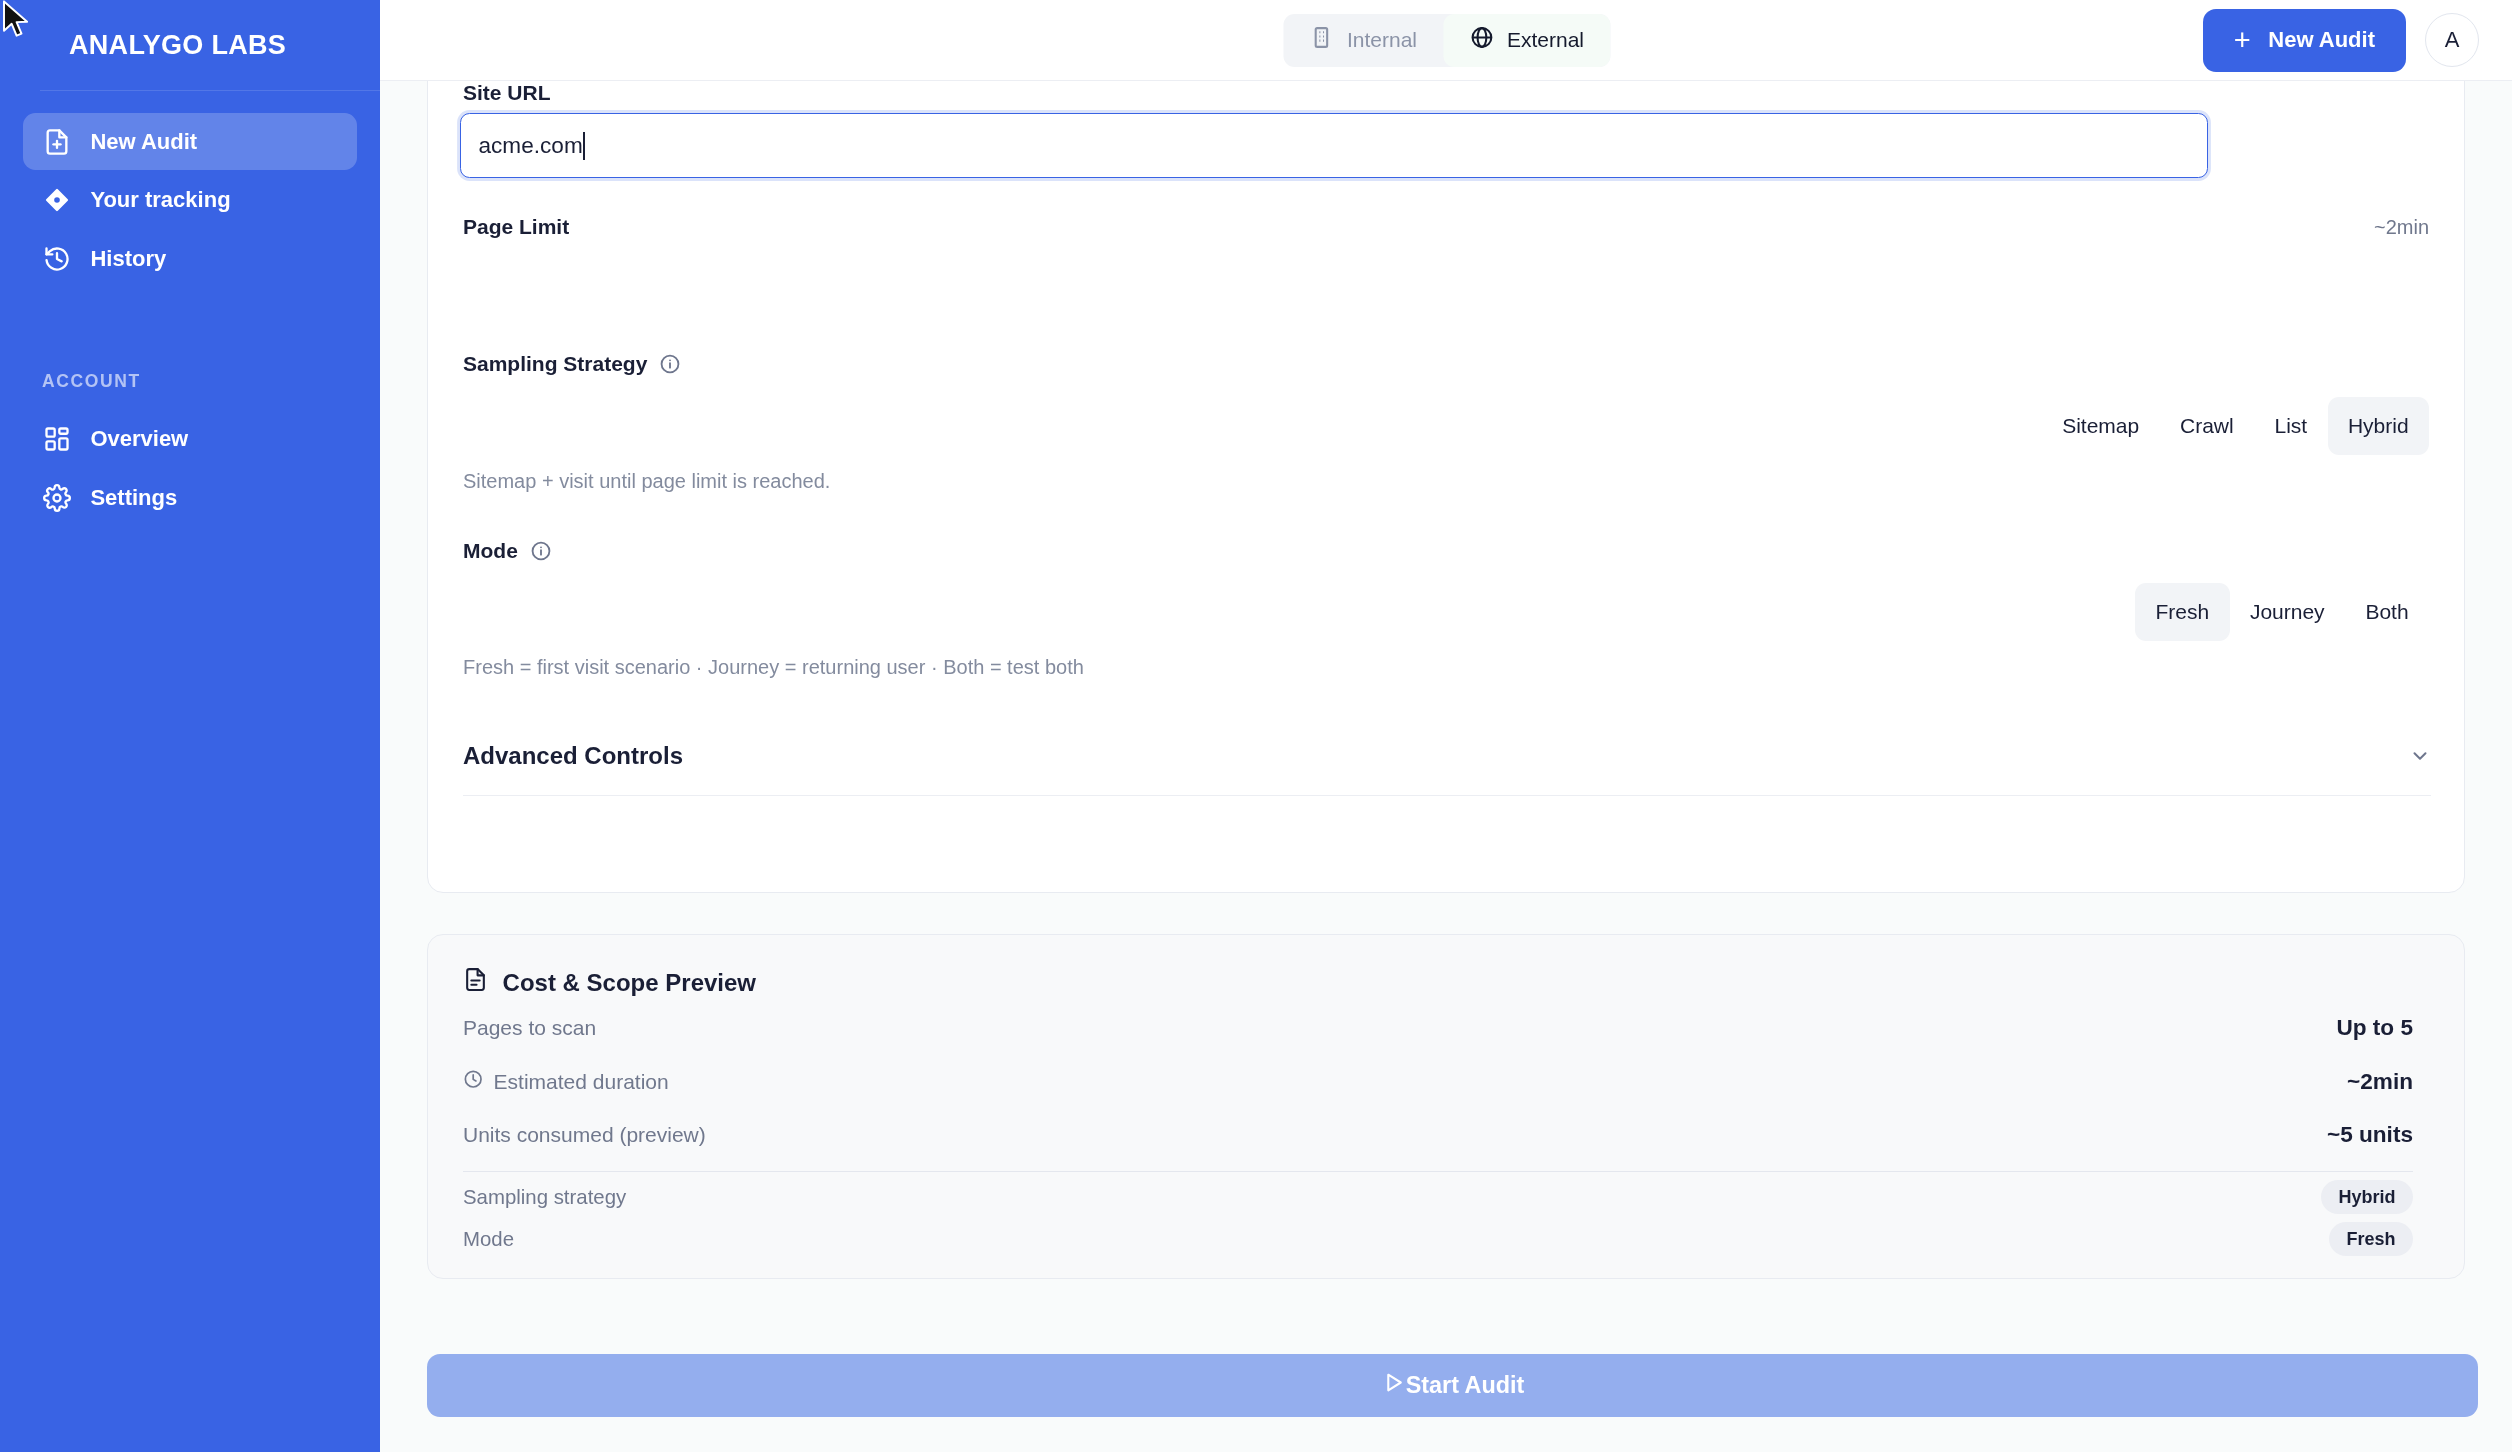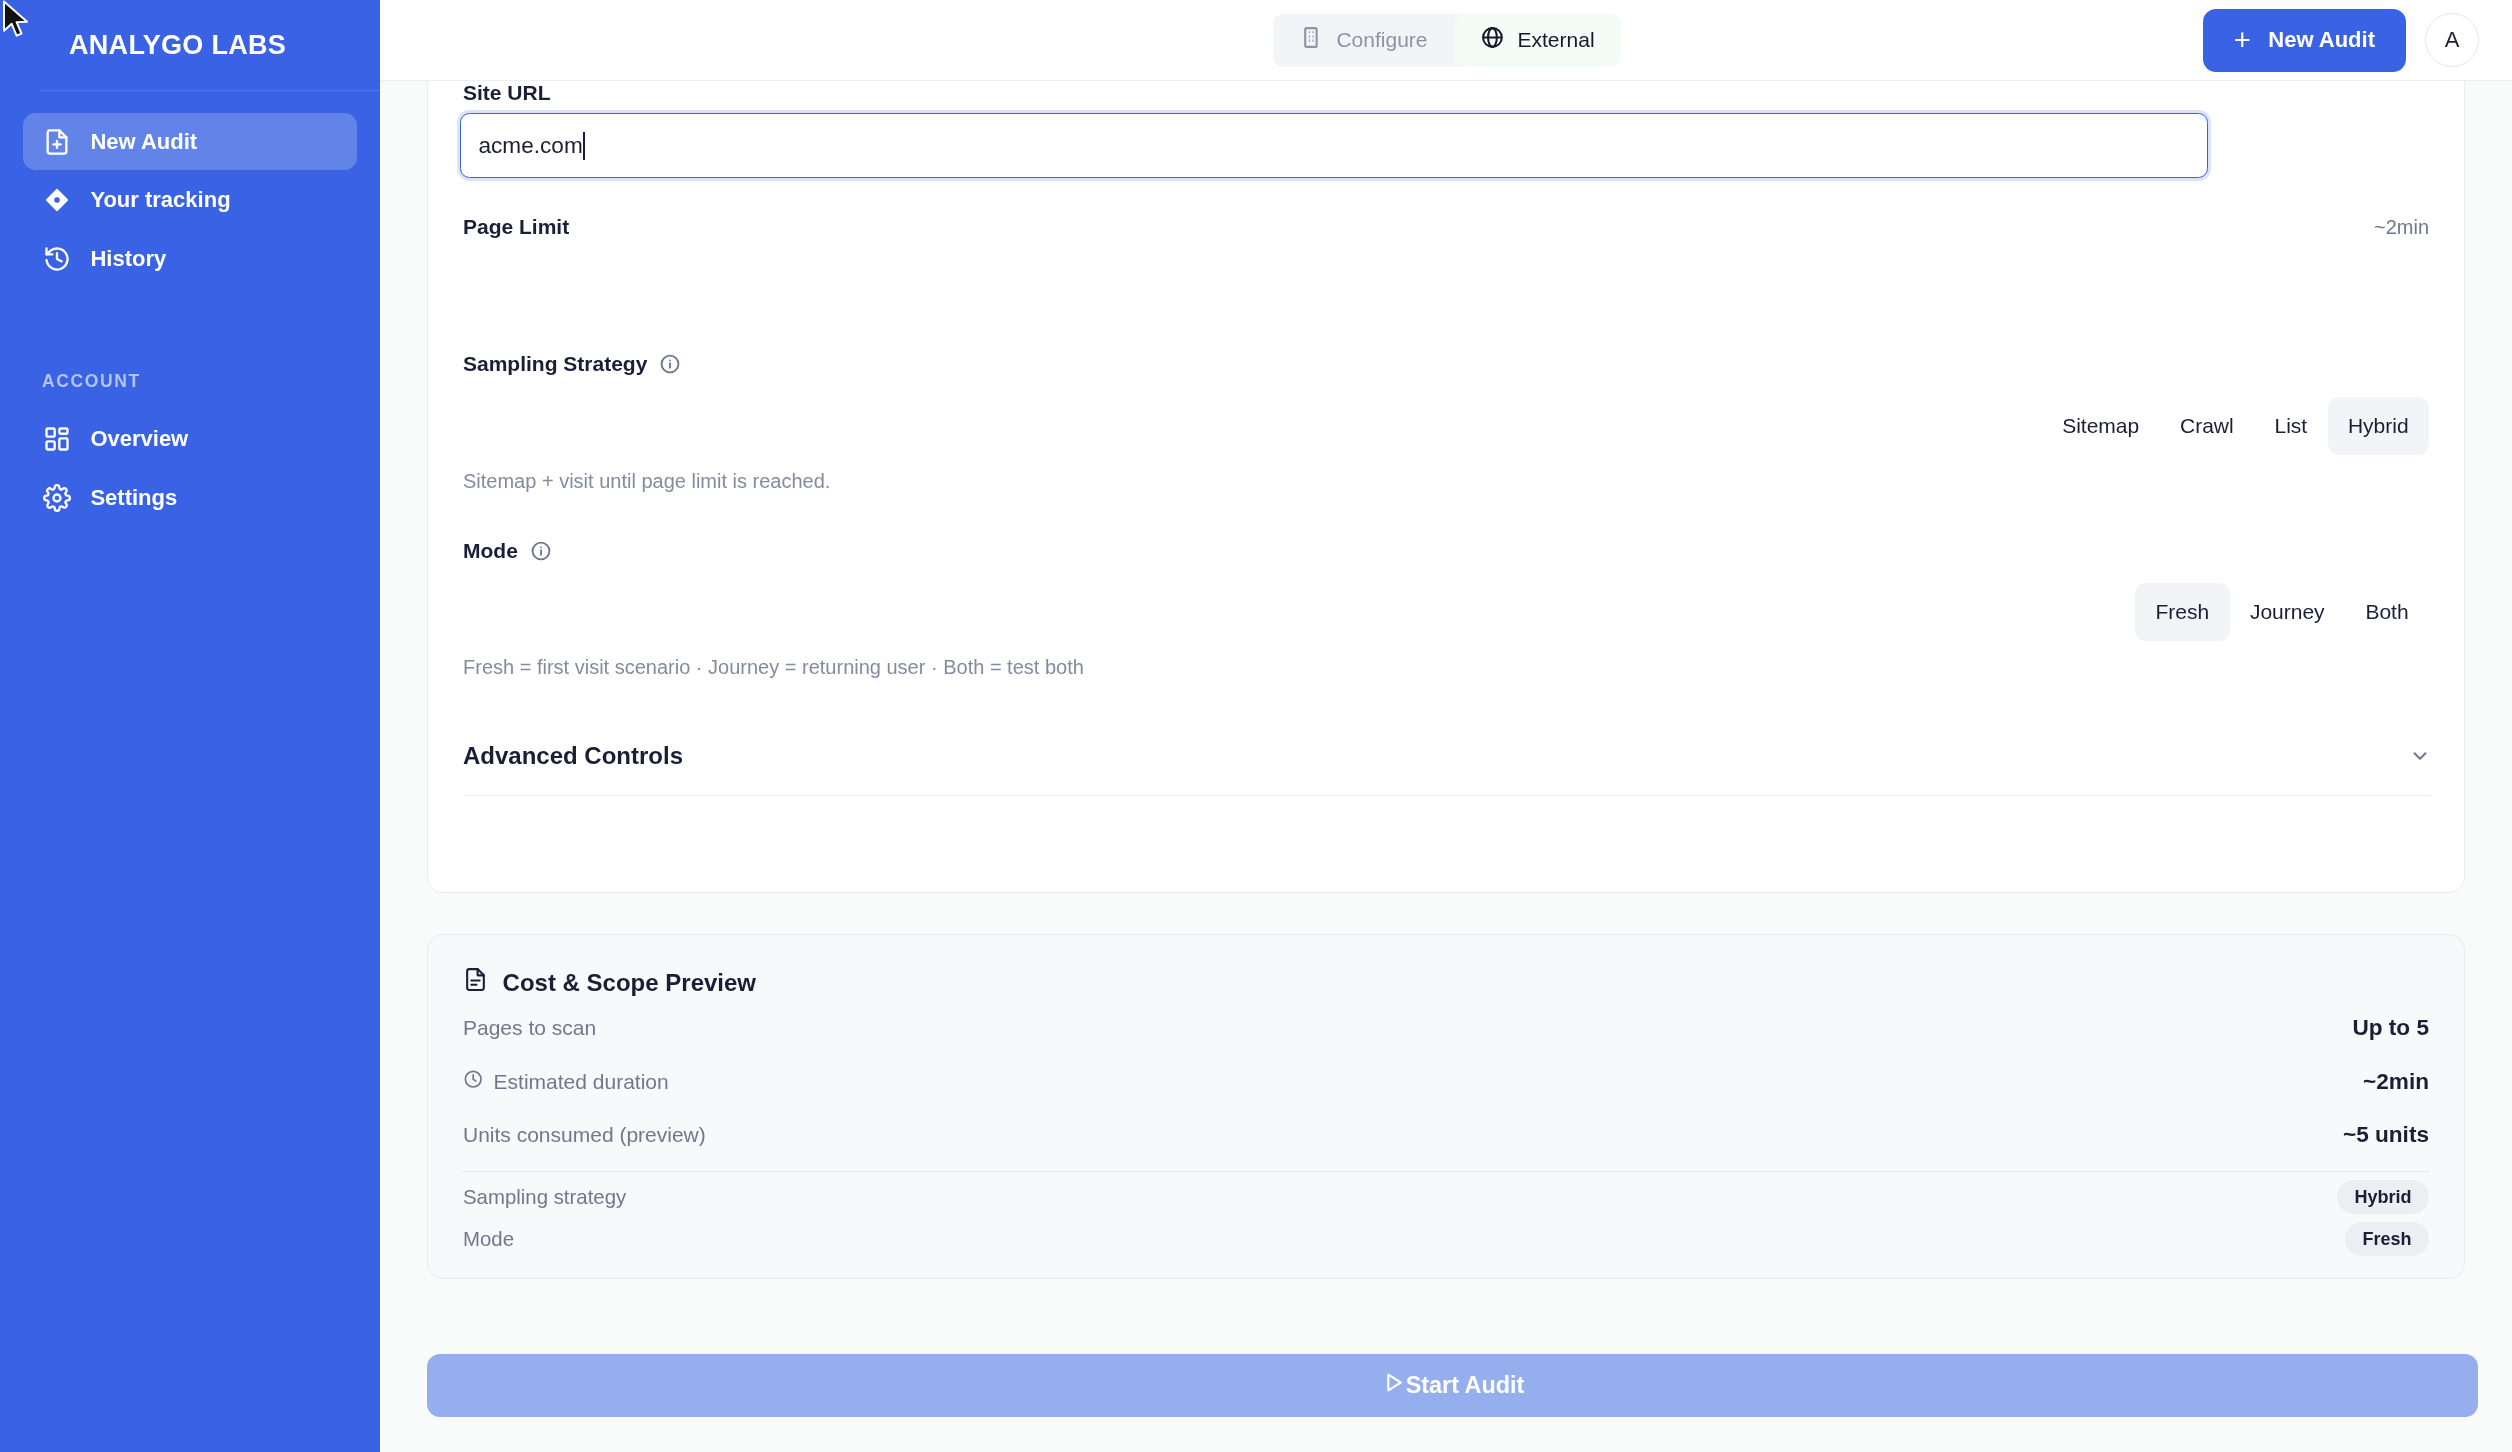--- a/index.html
+++ b/index.html
@@ -387,7 +387,7 @@
             <path d="M9.5 7h1M9.5 11h1M9.5 15h1M13 7h1M13 11h1M13 15h1"></path>
         </svg>
       </span>
-      <span>Configure</span>
+      <span>Internal</span>
     </button>
     <button class="scope-btn active">
       <span>

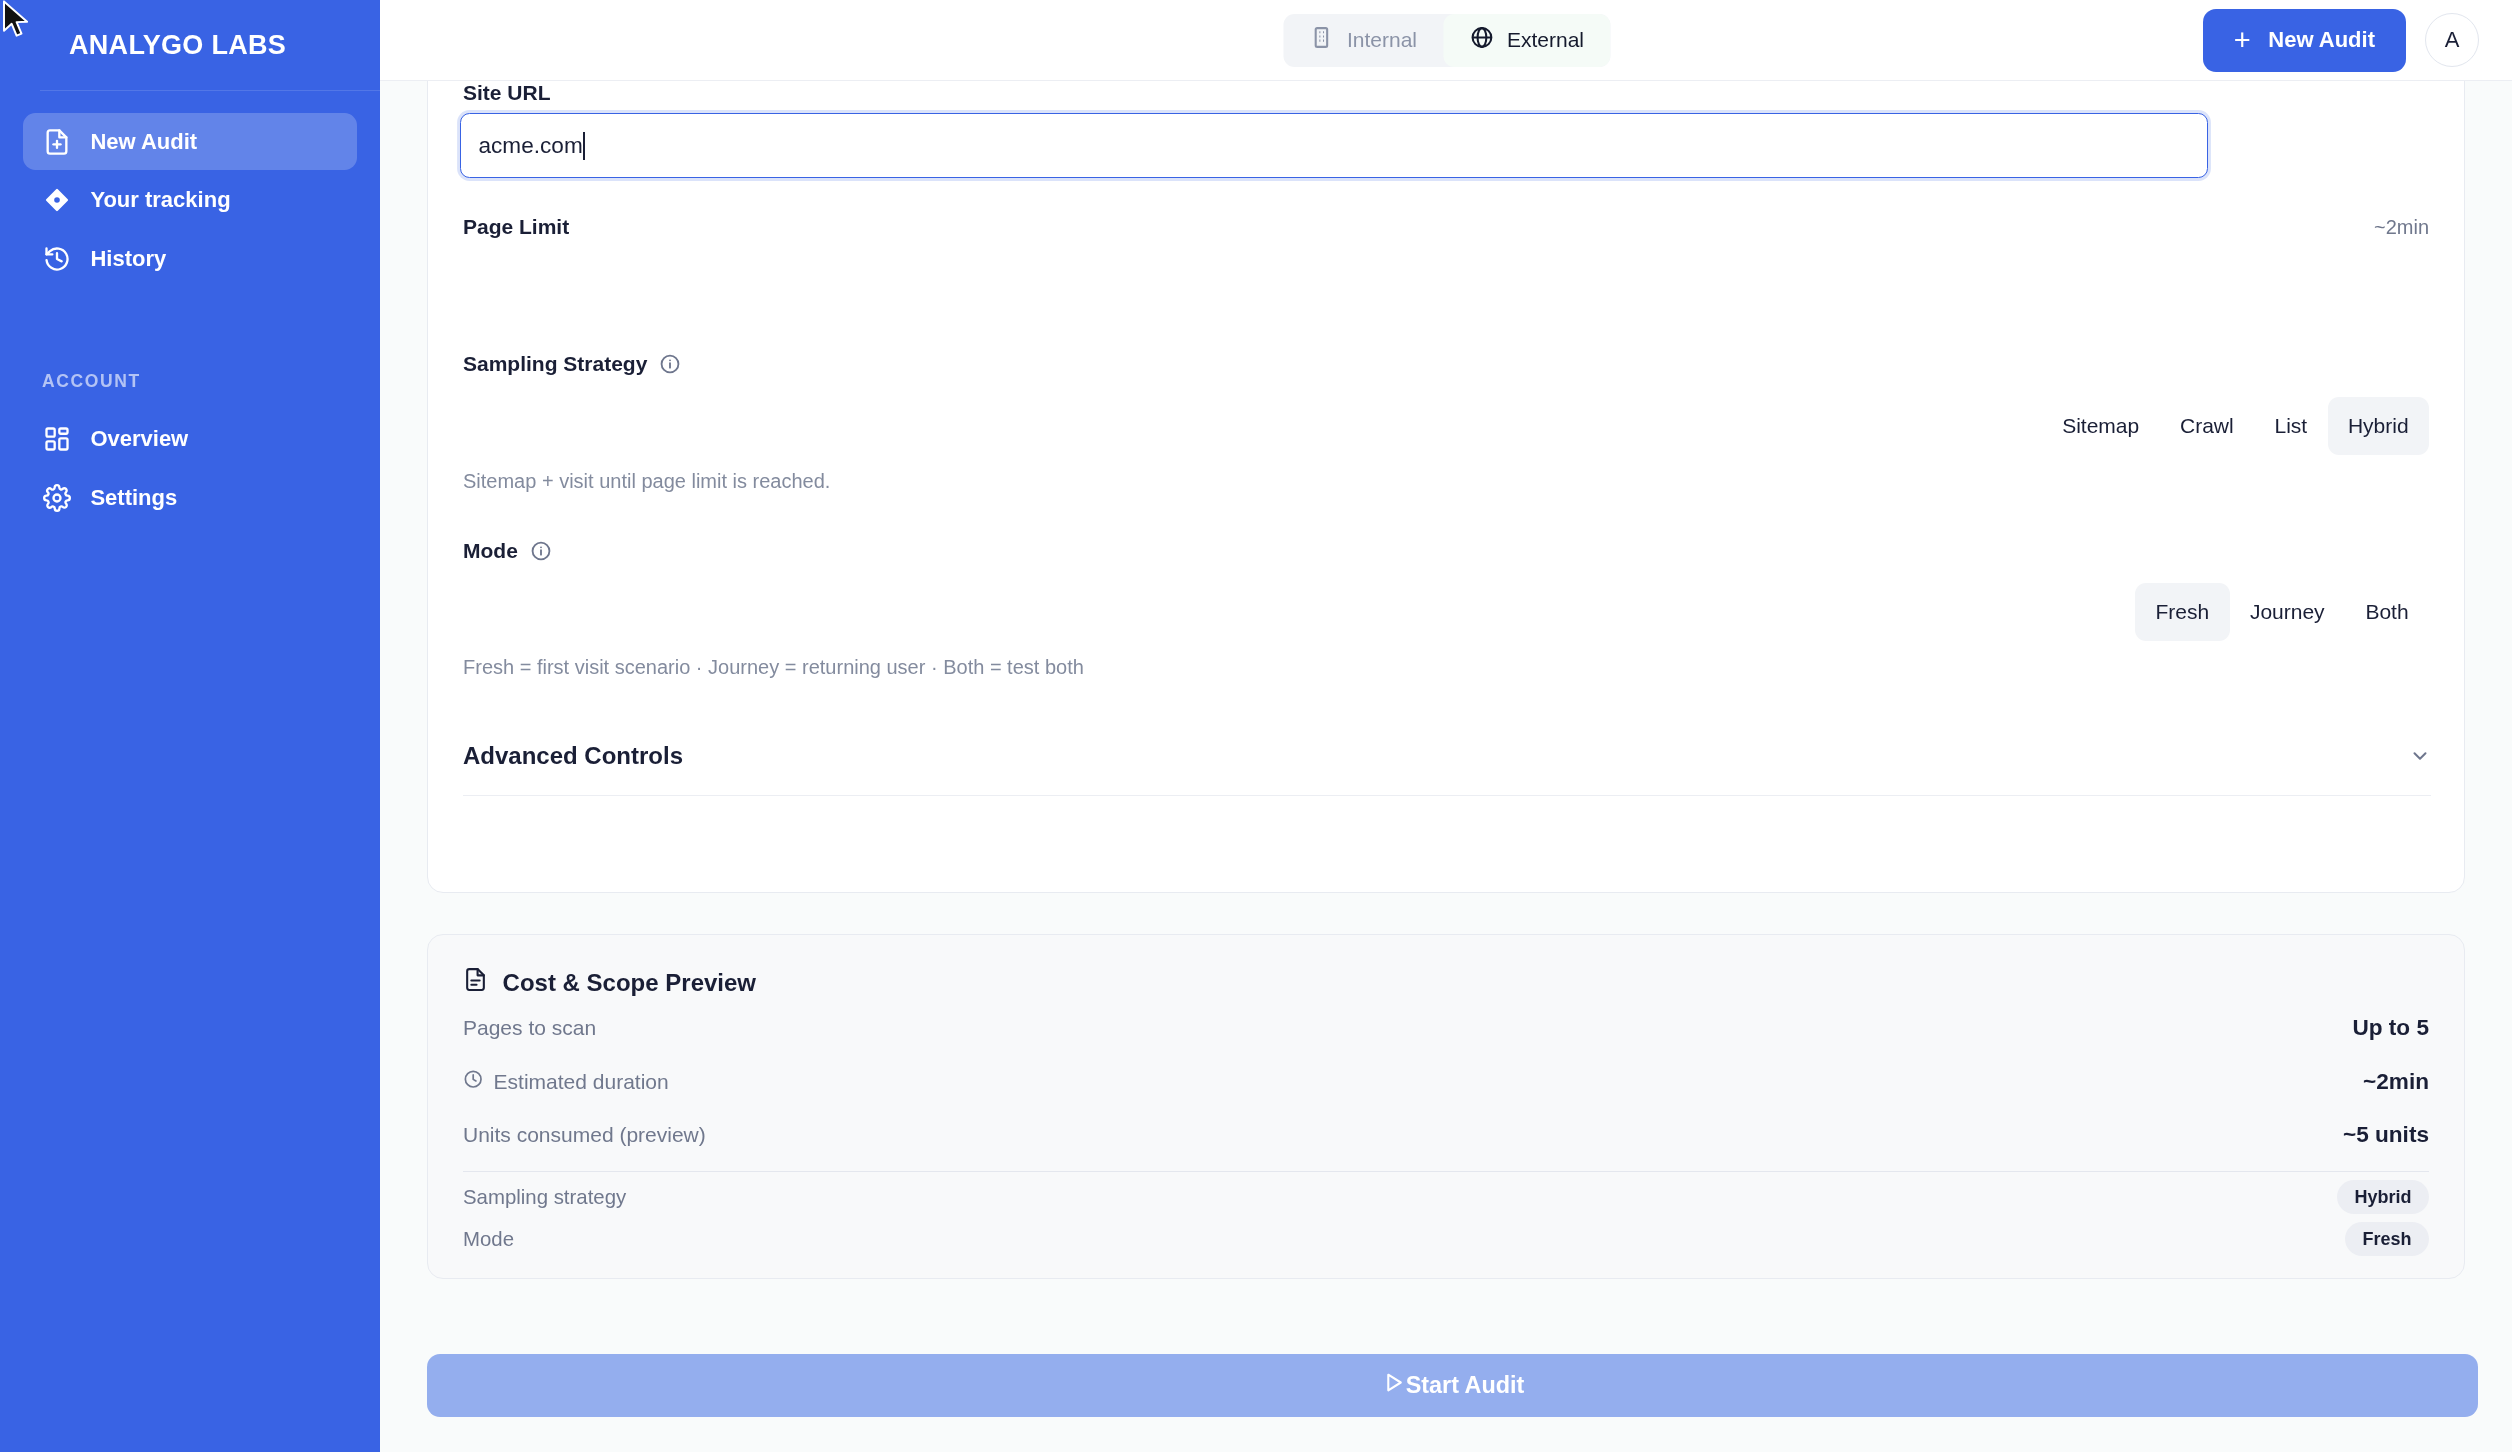--- a/index.html
+++ b/index.html
@@ -154,7 +154,7 @@
   #preview-card {
     position:absolute; left:47px; top:934px; width:2038px; height:345px;
     background:#f8f9fa; border:0.7px solid #e8ebf1; border-radius:16px;
-    padding:32px 35px 0 35px;
+    padding:32px 51px 0 35px;
   }
   #preview-title {
     display:flex; align-items:center; gap:14.6px;

